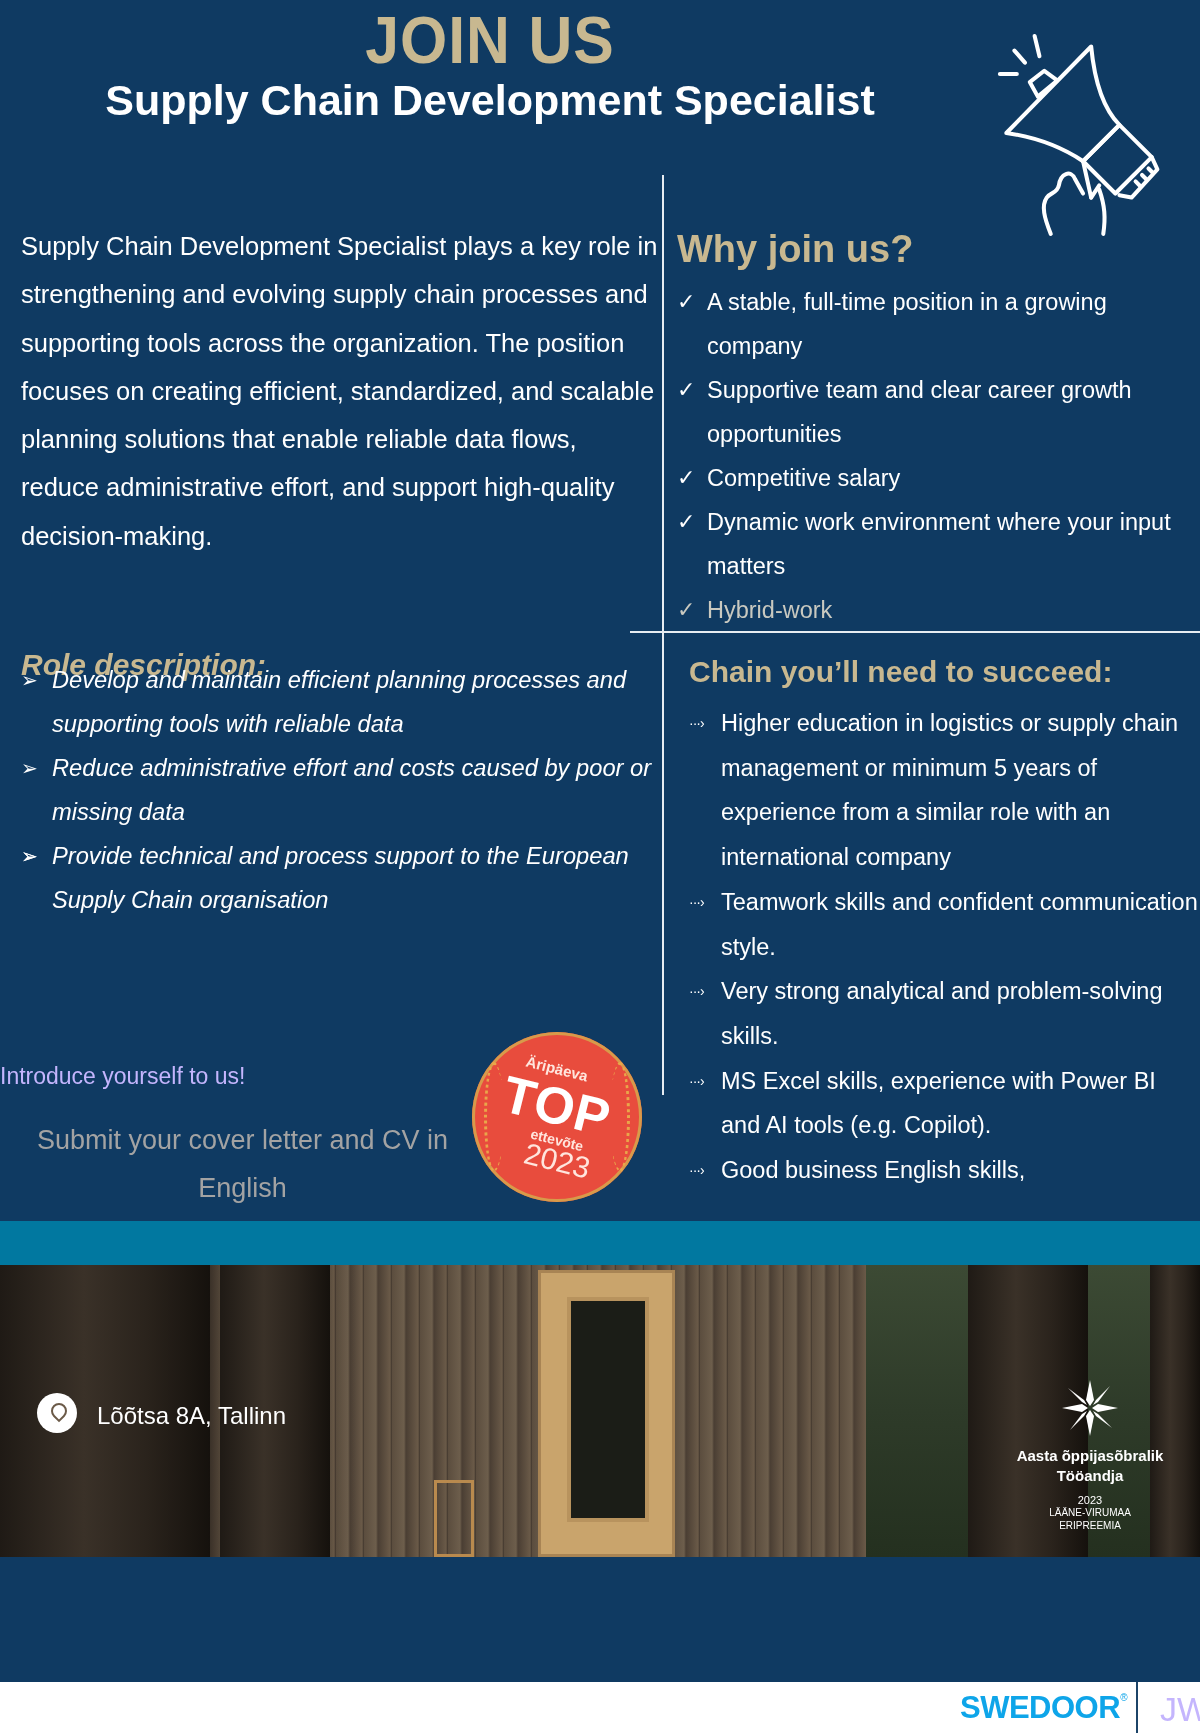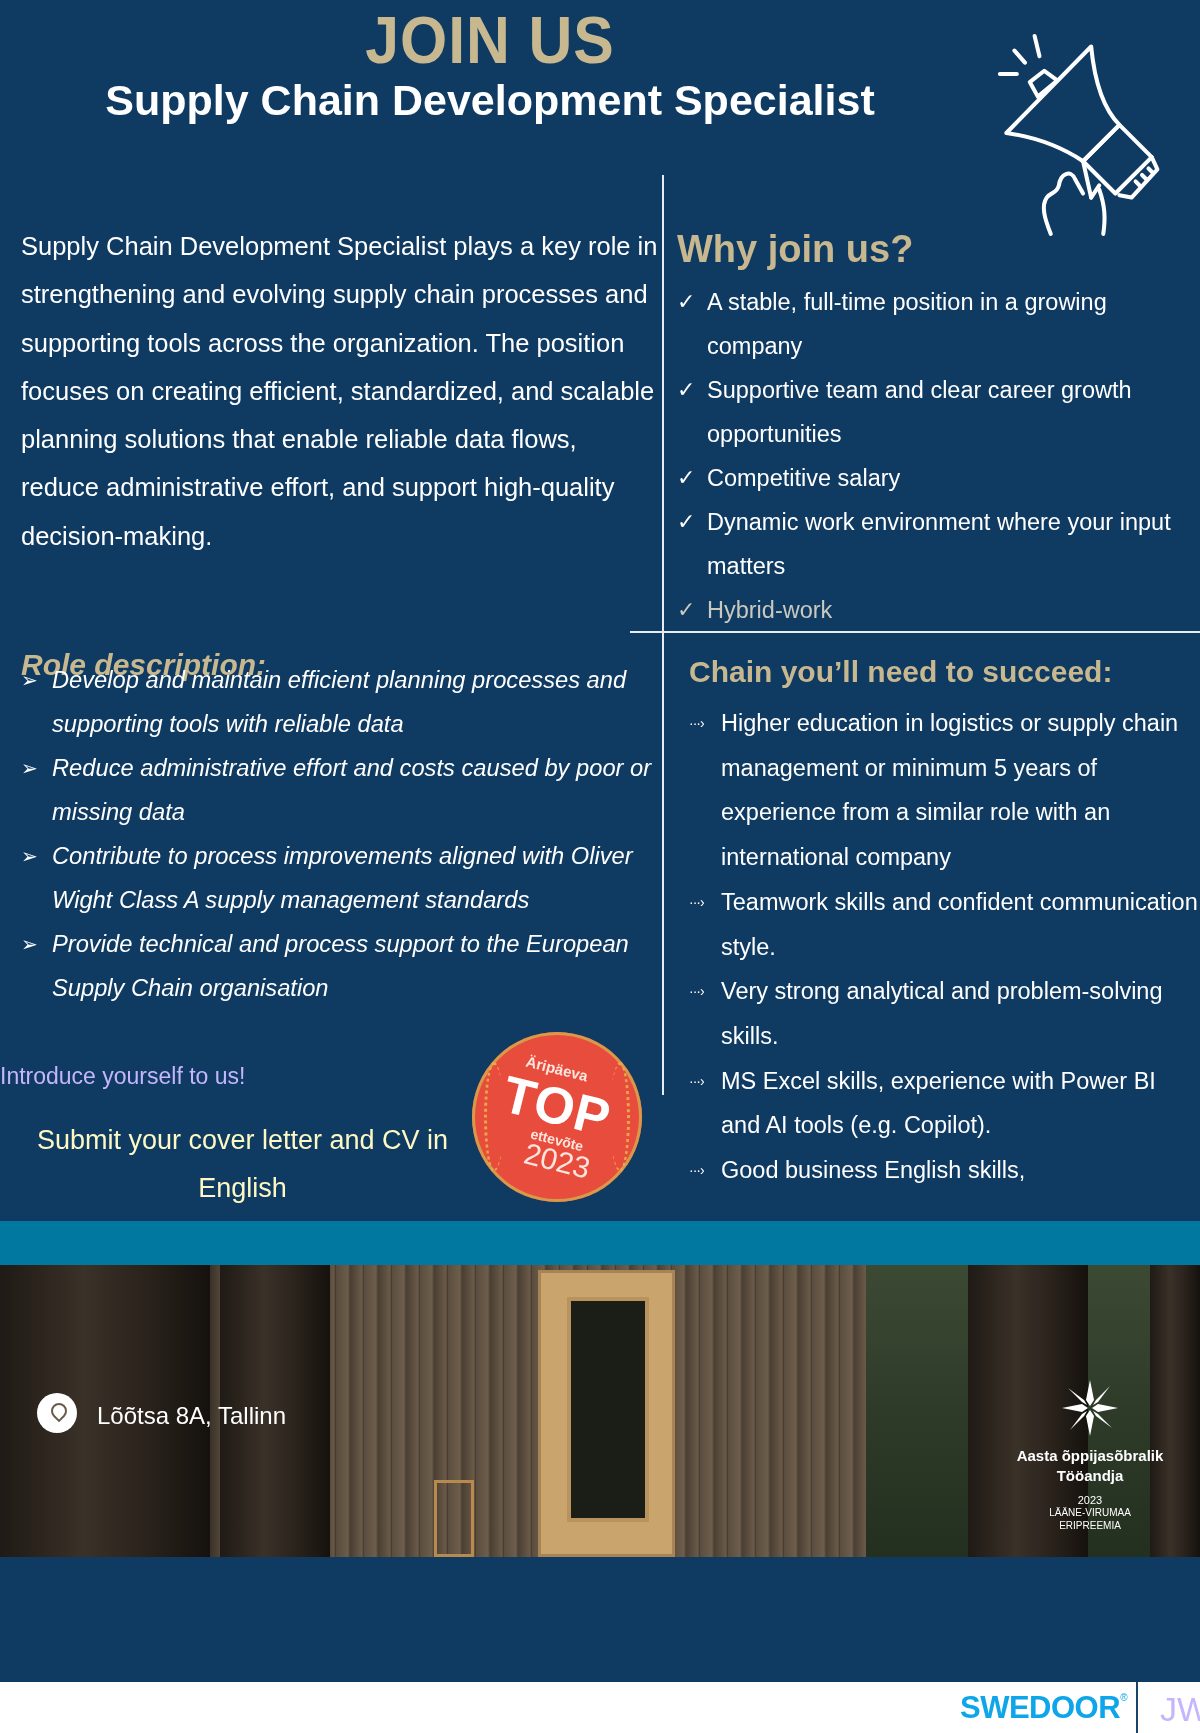--- a/index.html
+++ b/index.html
@@ -106,7 +106,7 @@
 <ul class="abs role-list">
   <li><span class="bullet">➢</span><span>Develop and maintain efficient planning processes and supporting tools with reliable data</span></li>
   <li><span class="bullet">➢</span><span>Reduce administrative effort and costs caused by poor or missing data</span></li>
-  <li><span class="bullet">➢</span><span> Contribute to process improvements aligned with Oliver Wight Class A supply management standards</span></li>
+  <li><span class="bullet">➢</span></li>
   <li><span class="bullet">➢</span><span>Provide technical and process support to the European Supply Chain organisation</span></li>
 </ul>
 

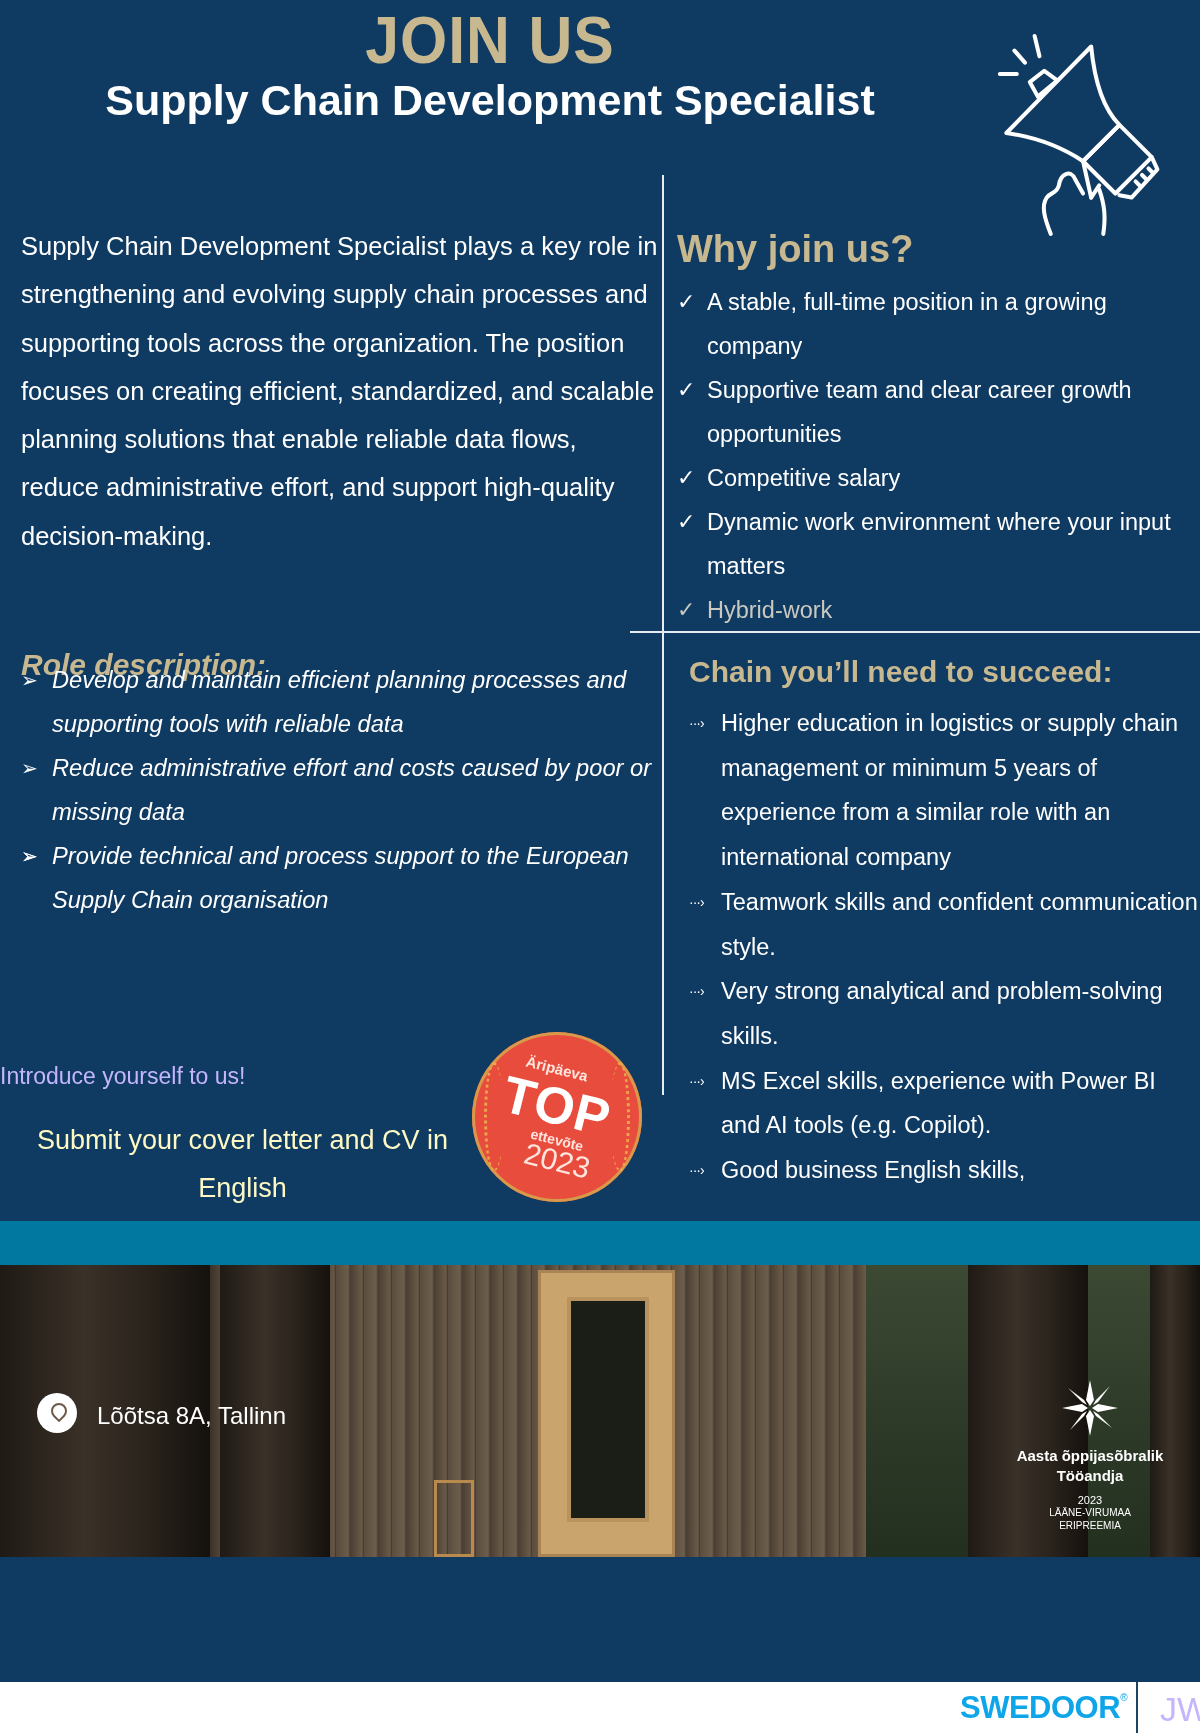--- a/index.html
+++ b/index.html
@@ -34,7 +34,7 @@
   .need-list li .arrow { position: absolute; left: 0; top: 0; font-size: 14px; letter-spacing: -1px; }
 
   .introduce { left: 0; width: 485px; top: 1063px; text-align: left; font-size: 23px; font-weight: 300; color: #c4b5fd; }
-  .submit { left: 0; width: 485px; top: 1116px; text-align: center; font-size: 27px; line-height: 48px; color: #fef9c3; }
+  .submit { left: 0; width: 485px; top: 1116px; text-align: center; font-size: 27px; line-height: 48px; color: #a3a3a3; }
 
   .badge { left: 472px; top: 1032px; width: 170px; height: 170px; border-radius: 50%; background: #e84c3d; box-shadow: 0 0 0 3px #d89a4a inset; }
   .badge .b1 { position: absolute; left: 0; width: 100%; top: 28px; text-align: center; font-size: 15px; font-weight: 700; color: #ffe5dd; transform: rotate(14deg); }

